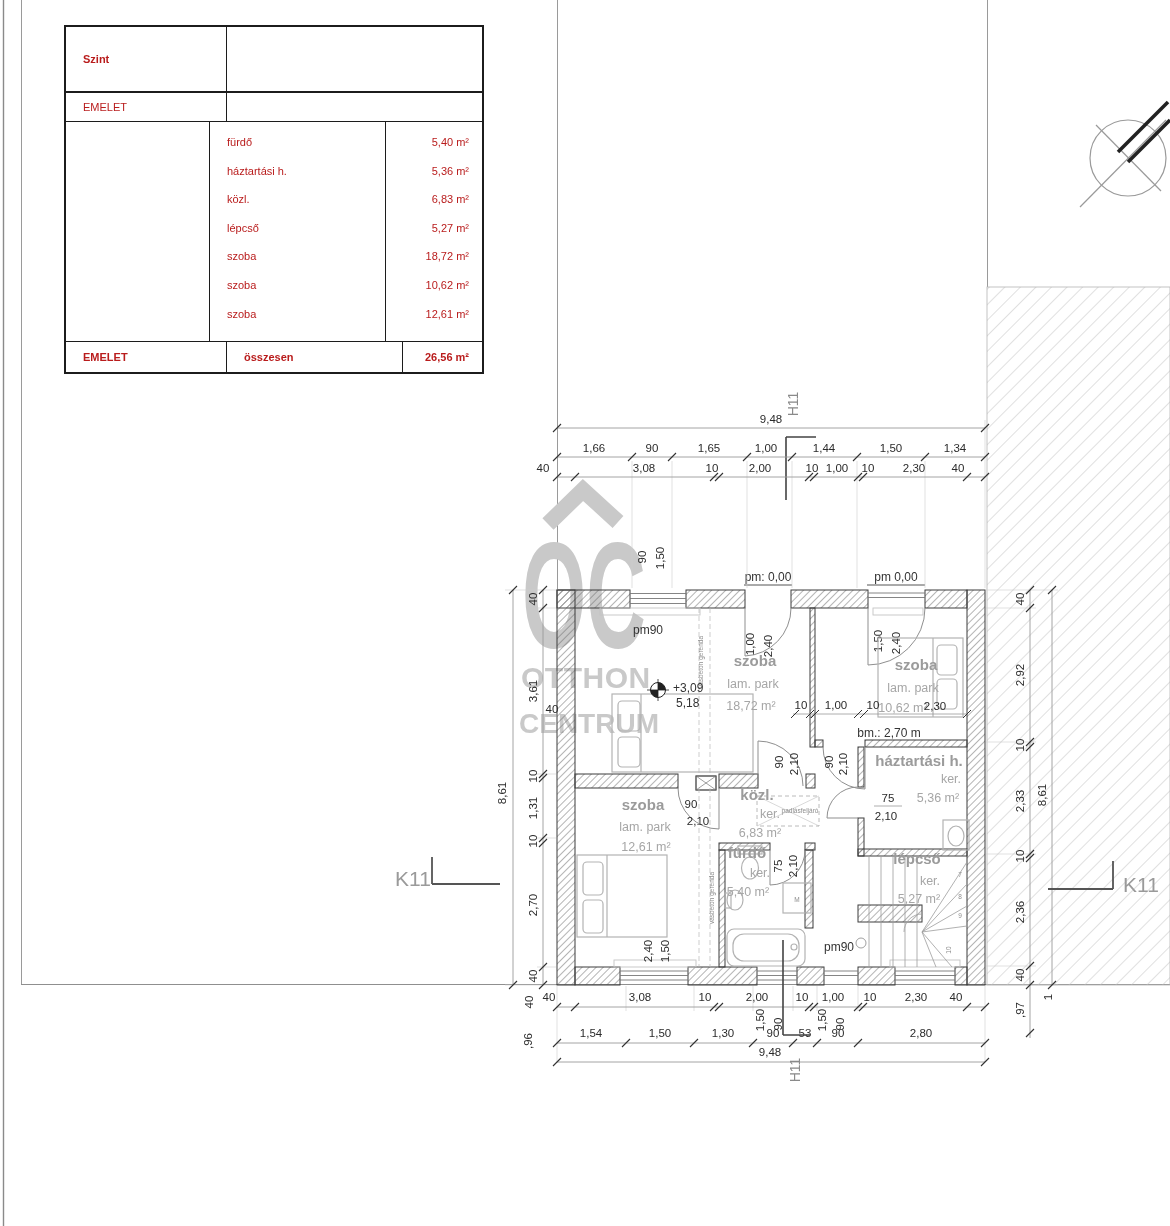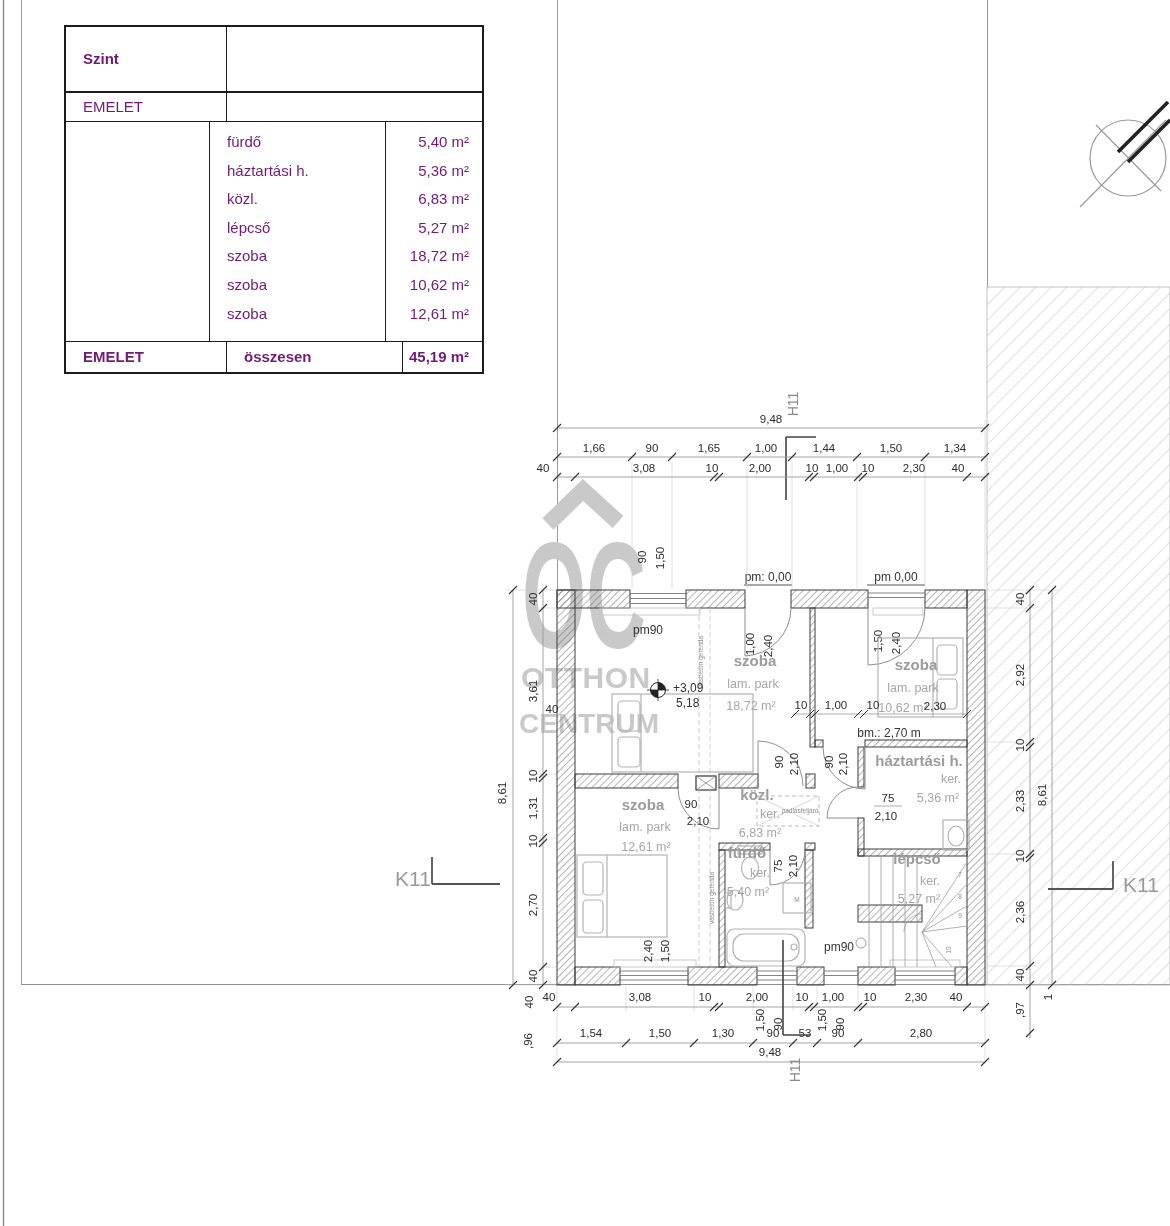--- a/index.html
+++ b/index.html
@@ -9,7 +9,7 @@
   #plan-svg{position:absolute;left:0;top:0;z-index:0;}
   
   .tbl{position:absolute;left:64px;top:25px;width:416px;z-index:2;
-       border:2px solid #1c1c1c;background:#fff;color:#701a75;font-size:15px;}
+       border:2px solid #1c1c1c;background:#fff;color:#b91c1c;font-size:11px;}
   .tr{display:flex;}
   .t-head{height:64px;border-bottom:2px solid #1c1c1c;font-weight:bold;}
   .hc1{width:143px;border-right:1.5px solid #1c1c1c;padding-left:17px;line-height:64px;}

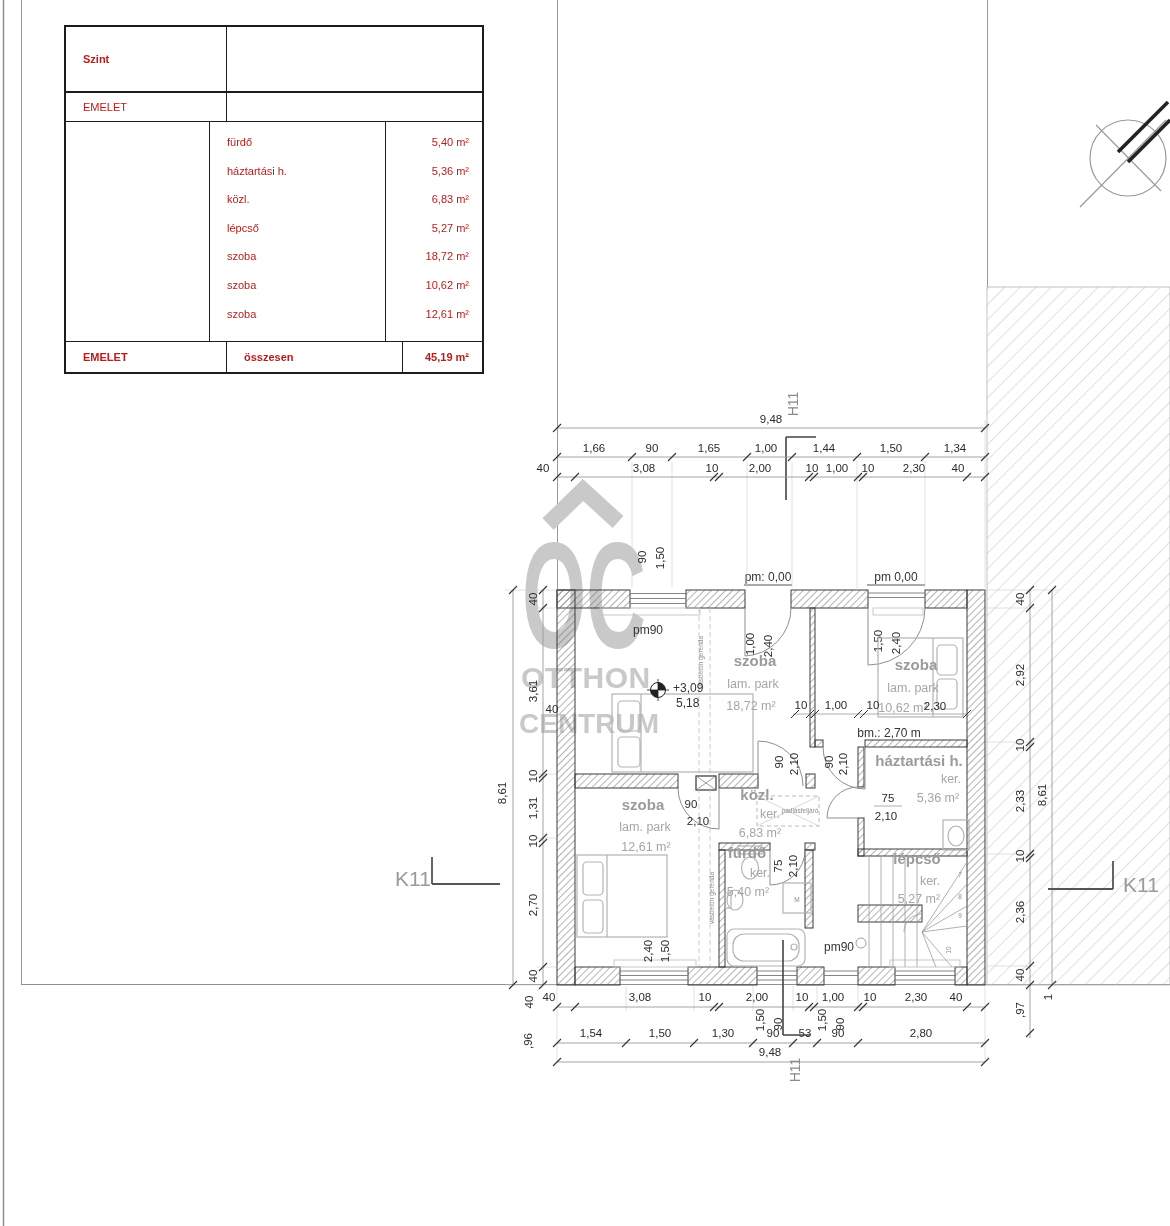--- a/index.html
+++ b/index.html
@@ -407,7 +407,7 @@
   <div class="tr t-foot">
     <div class="fc1">EMELET</div>
     <div class="fc2">összesen</div>
-    <div class="fc3">45,19 m²</div>
+    <div class="fc3">26,56 m²</div>
   </div>
 </div>
 

